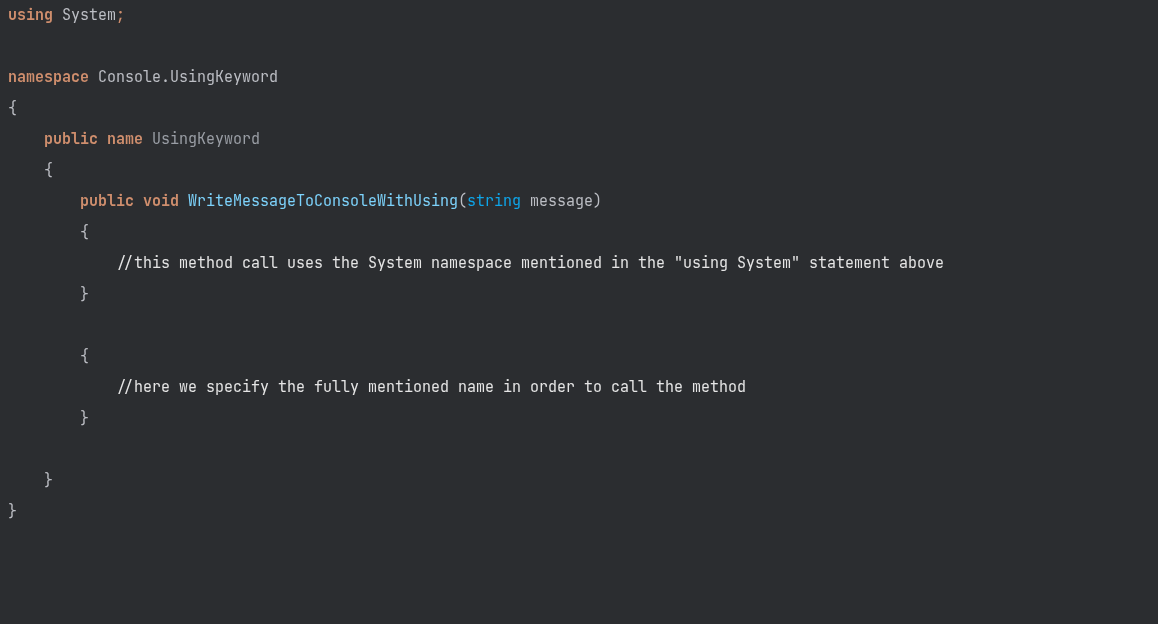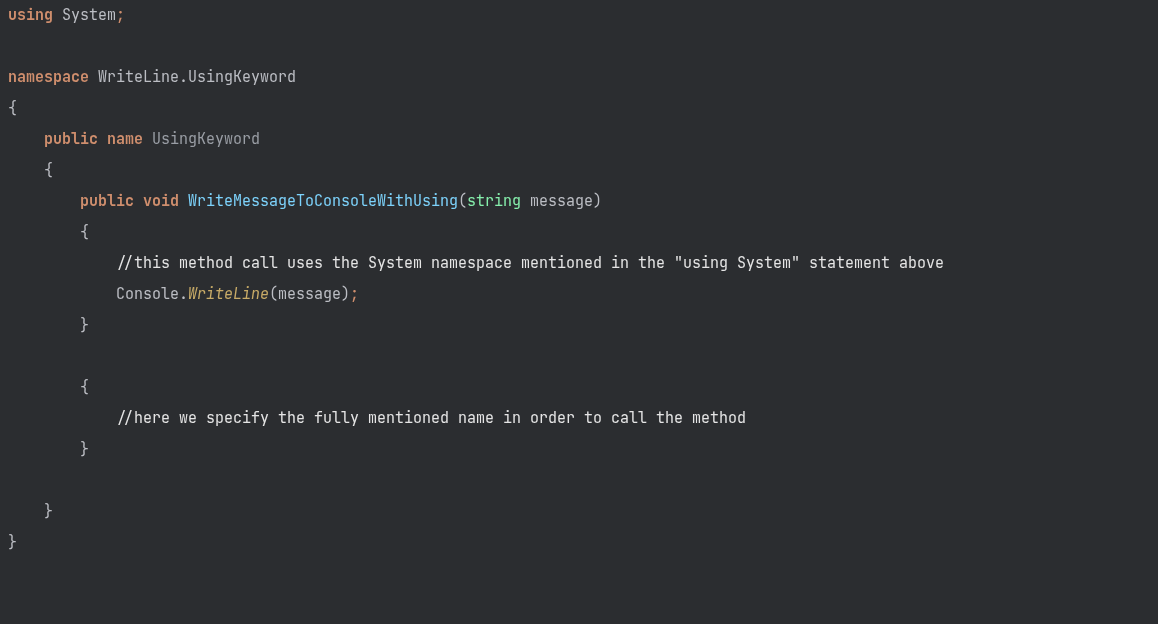--- a/index.html
+++ b/index.html
@@ -67,7 +67,7 @@
 <div>
   <div class="code-line"><span class="keyword">using</span><span class="type"> System</span><span class="semi">;</span></div>
   <div class="code-line"></div>
-  <div class="code-line"><span class="keyword">namespace</span><span class="namespace-name"> WriteLine.UsingKeyword</span></div>
+  <div class="code-line"><span class="keyword">namespace</span><span class="namespace-name"> Console.UsingKeyword</span></div>
   <div class="code-line"><span class="punct">{</span></div>
   <div class="code-line"><span class="keyword">    public</span><span class="keyword"> name</span><span class="class-name"> UsingKeyword</span></div>
   <div class="code-line"><span class="punct">    {</span></div>

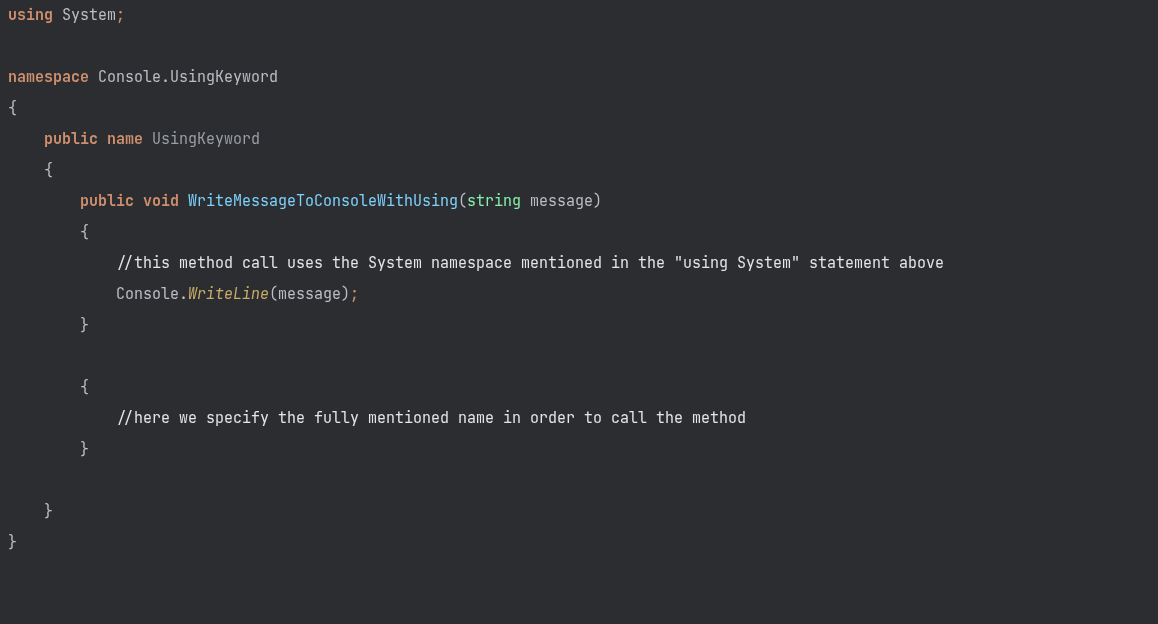--- a/index.html
+++ b/index.html
@@ -43,7 +43,7 @@
       font-style: italic;
     }
     .string-type {
-      color: #86efac;
+      color: #0ea5e9;
     }
     .param {
       color: #bcbec4;

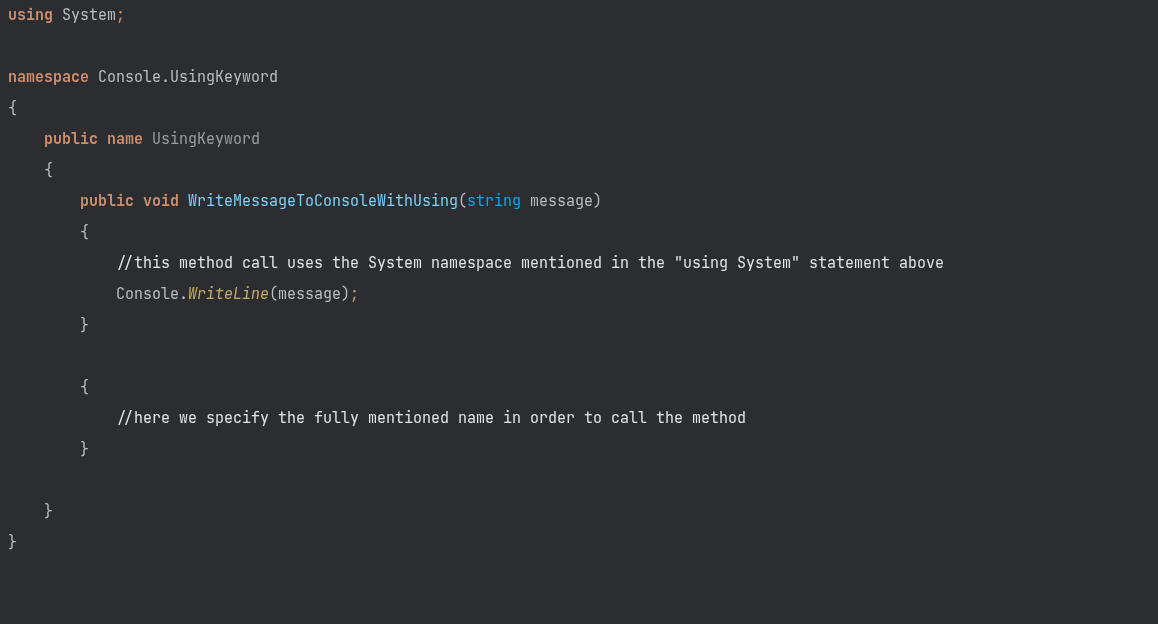--- a/index.html
+++ b/index.html
@@ -74,7 +74,6 @@
   <div class="code-line"><span class="keyword">        public</span><span class="keyword"> void</span><span class="method-name"> WriteMessageToConsoleWithUsing</span><span class="punct">(</span><span class="string-type">string</span><span class="param"> message</span><span class="punct">)</span></div>
   <div class="code-line"><span class="punct">        {</span></div>
   <div class="code-line"><span class="comment">            //this method call uses the System namespace mentioned in the "using System" statement above</span></div>
-  <div class="code-line"><span>            </span><span class="type">Console</span><span class="punct">.</span><span class="method-call">WriteLine</span><span class="punct">(</span><span class="param">message</span><span class="punct">)</span><span class="semi">;</span></div>
   <div class="code-line"><span class="punct">        }</span></div>
   <div class="code-line"></div>
   <div class="code-line"><span class="punct">        {</span></div>

